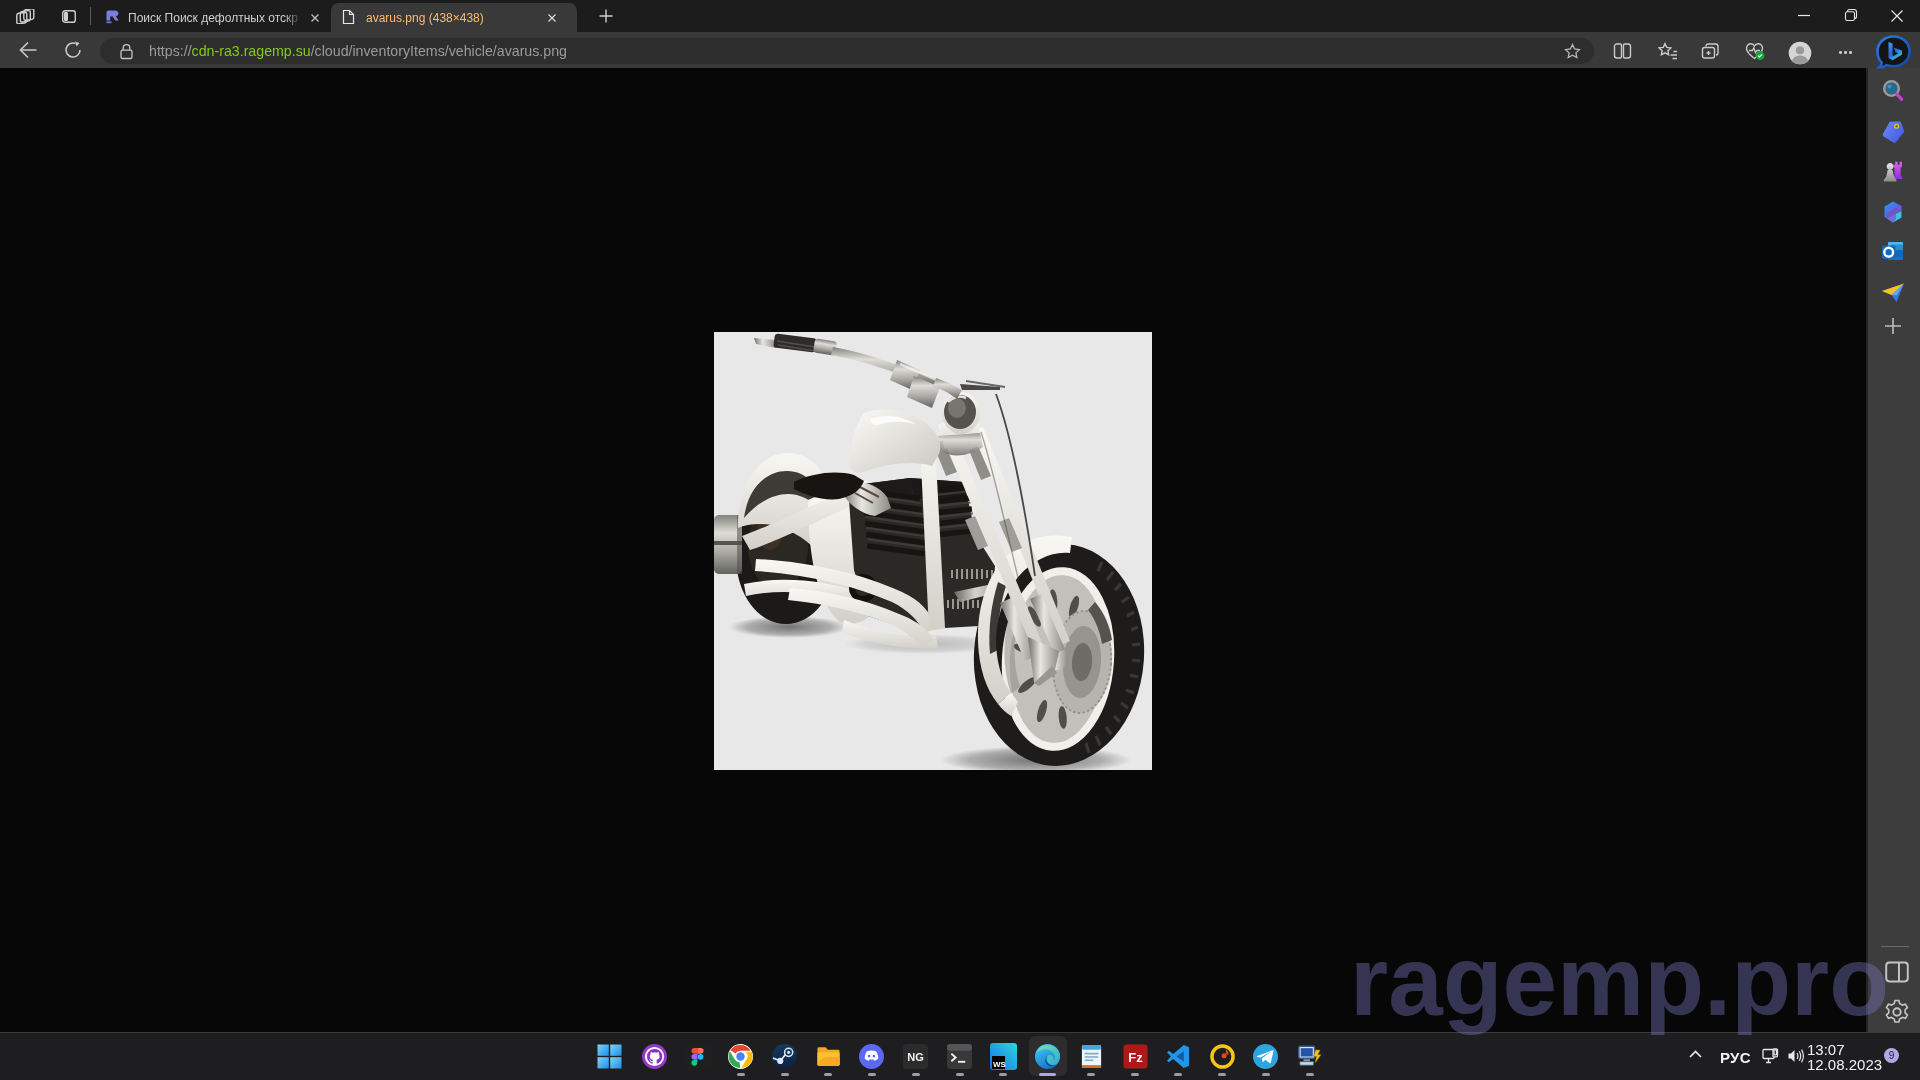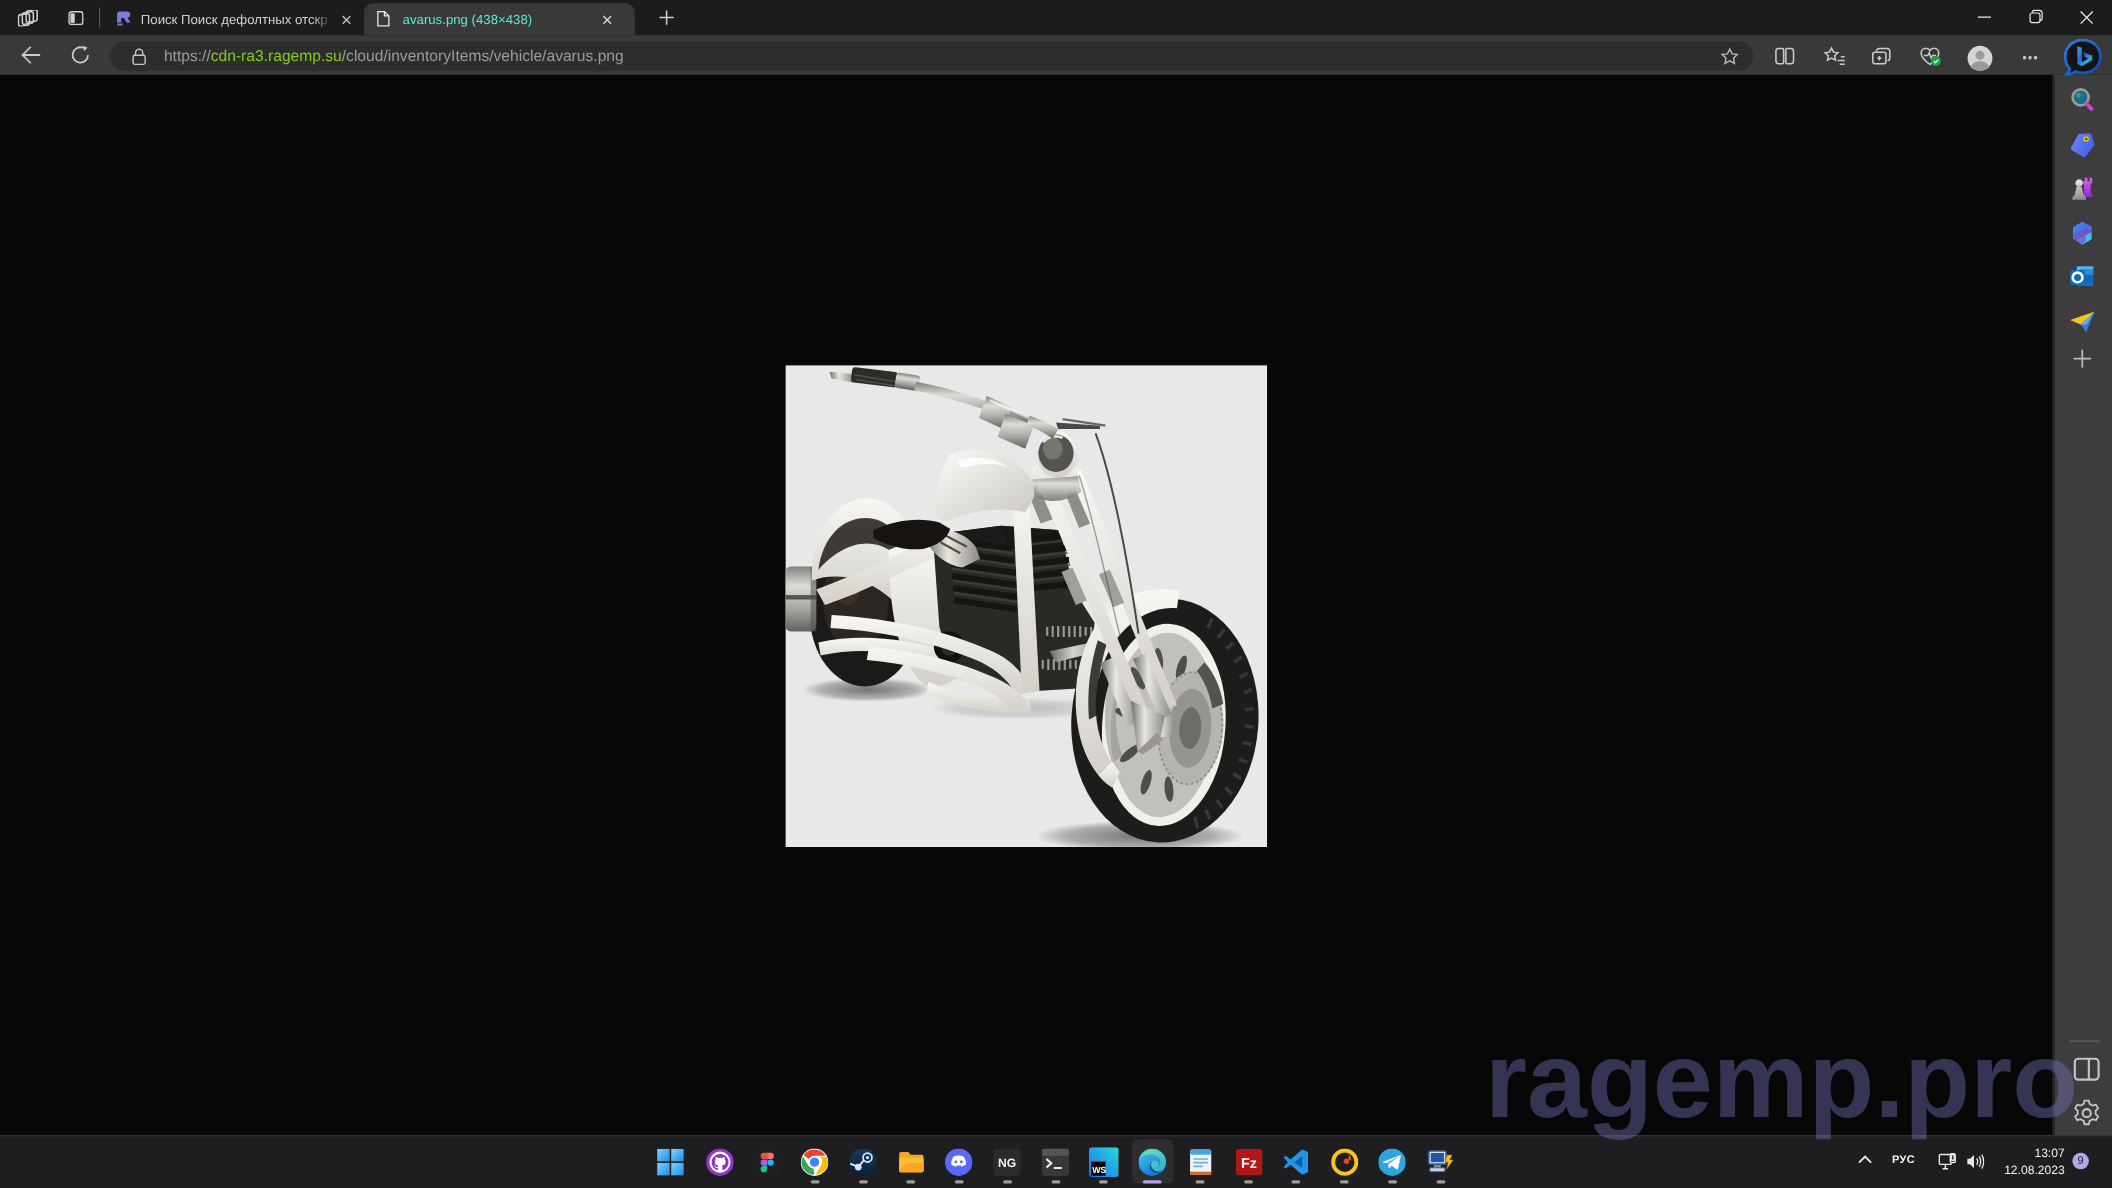--- a/index.html
+++ b/index.html
@@ -16,7 +16,7 @@
 
 .tab { position:absolute; top:3px; height:29px; font-size:12px; color:#cfcfcf; }
 #tab1 { left:98px; width:230px; }
-#tab2 { left:331px; width:246px; background:#393939; border-radius:8px 8px 0 0; color:#5eead4; }
+#tab2 { left:331px; width:246px; background:#393939; border-radius:8px 8px 0 0; color:#fdba74; }
 .tabtitle { position:absolute; left:30px; top:7.5px; white-space:nowrap; overflow:hidden; }
 .tclose { position:absolute; top:6.5px; width:16px; height:16px; color:#c8c8c8; font-size:14px; line-height:16px; text-align:center; }
 

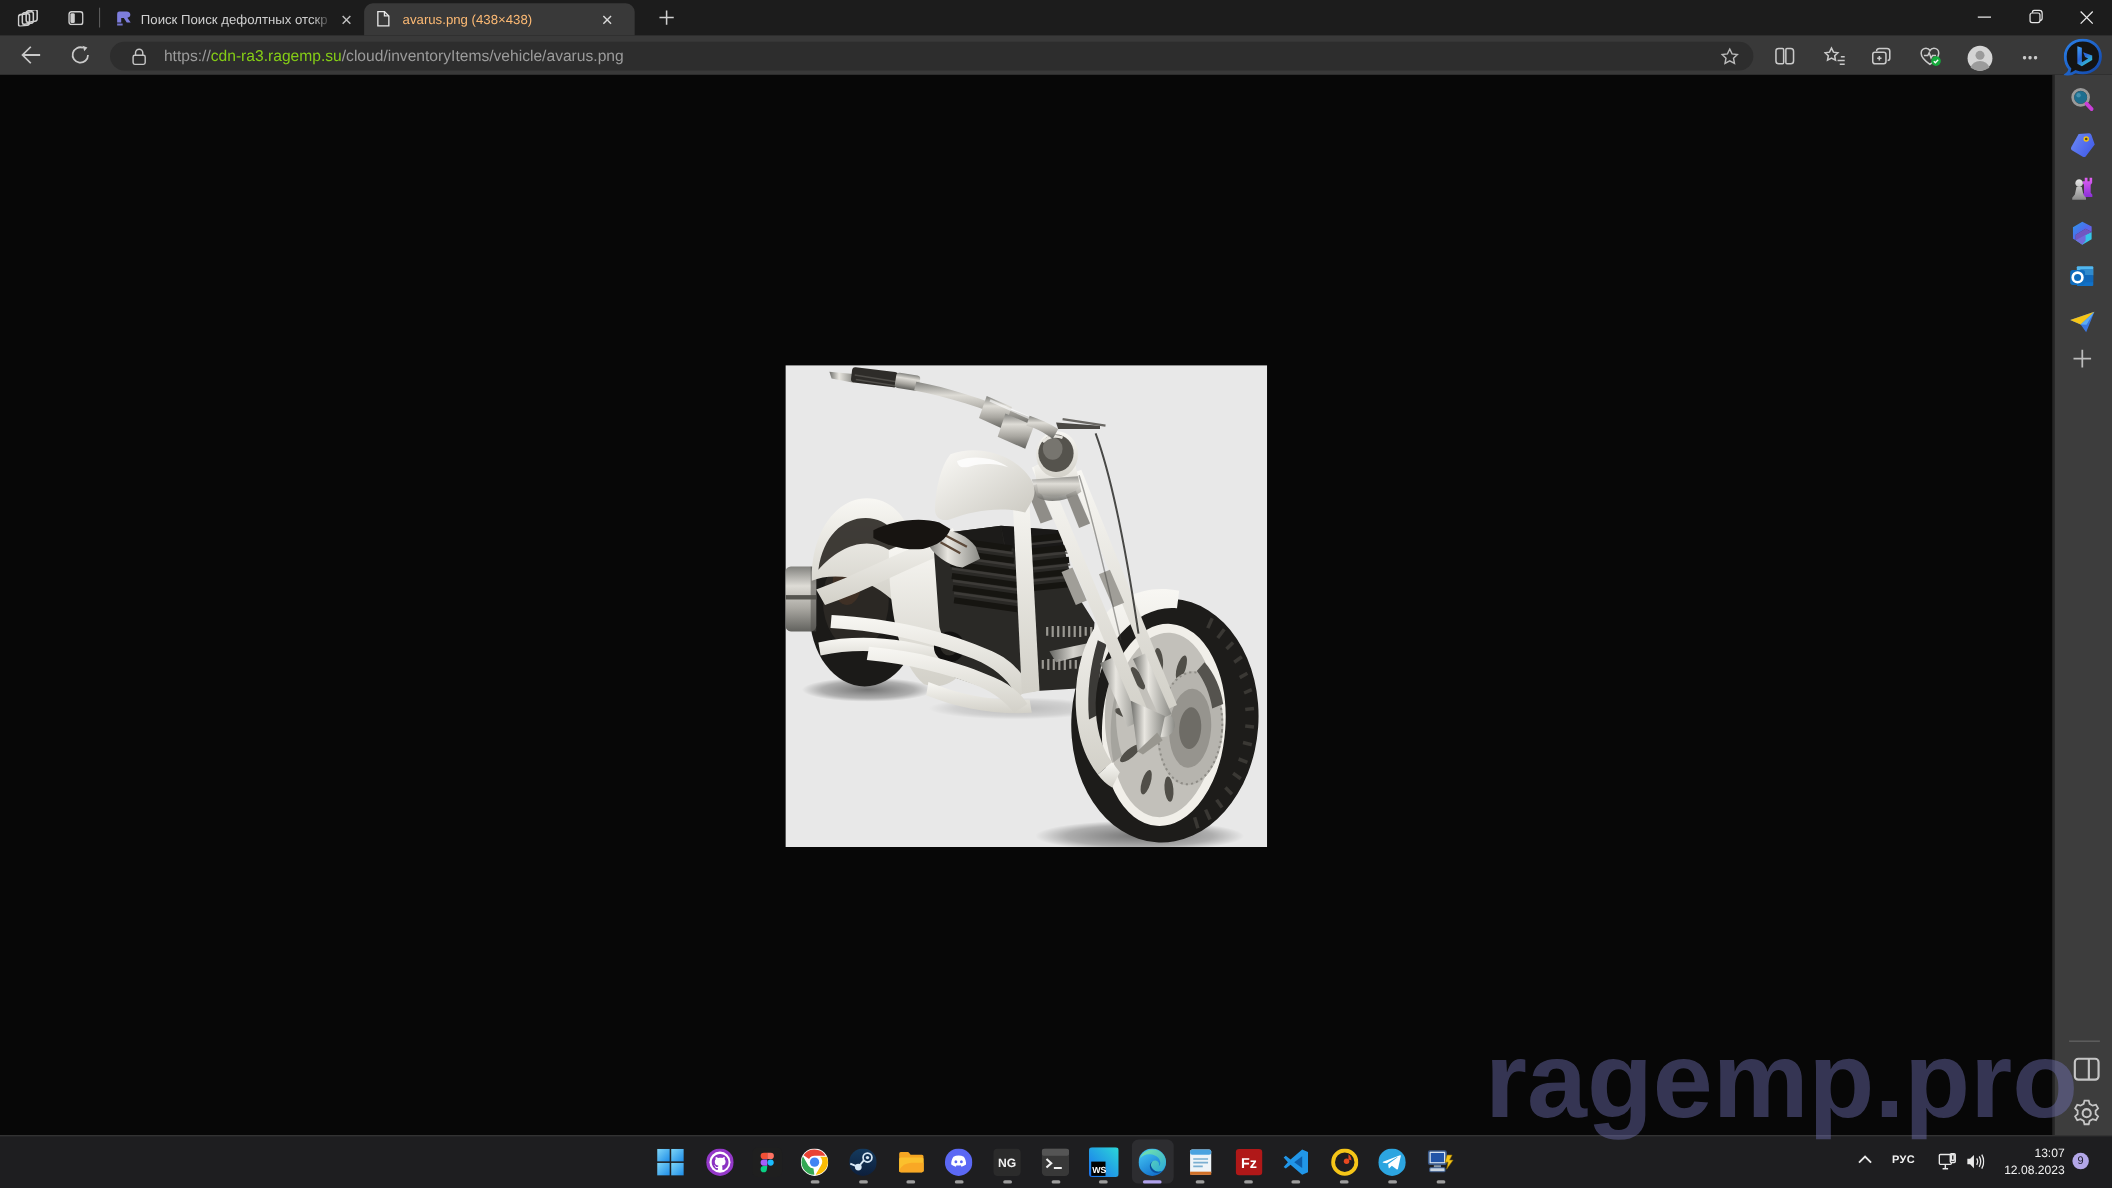--- a/index.html
+++ b/index.html
@@ -402,7 +402,7 @@
 <svg class="tray" style="left:1689px;top:1050px;position:absolute" width="13" height="8" viewBox="0 0 13 8" fill="none" stroke="#e8e8e8" stroke-width="1.7">
     <path d="M1 7 L6.5 1.5 L12 7"></path>
   </svg>
-<div class="tray" style="left:1720px;top:1049px;position:absolute;font-size:10px;font-weight:bold;letter-spacing:0.3px">РУС</div>
+<div class="tray" style="left:1720px;top:1049px;position:absolute;font-size:15px;font-weight:bold;letter-spacing:0.3px">РУС</div>
 <svg class="tray" style="left:1762px;top:1048px;position:absolute" width="17" height="16" viewBox="0 0 17 16" fill="none" stroke="#e8e8e8" stroke-width="1.3">
   <rect x="1" y="1.5" width="11" height="9" rx="1"></rect>
   <path d="M4 14.5 L9 14.5 M6.5 10.5 L6.5 14.5"></path>

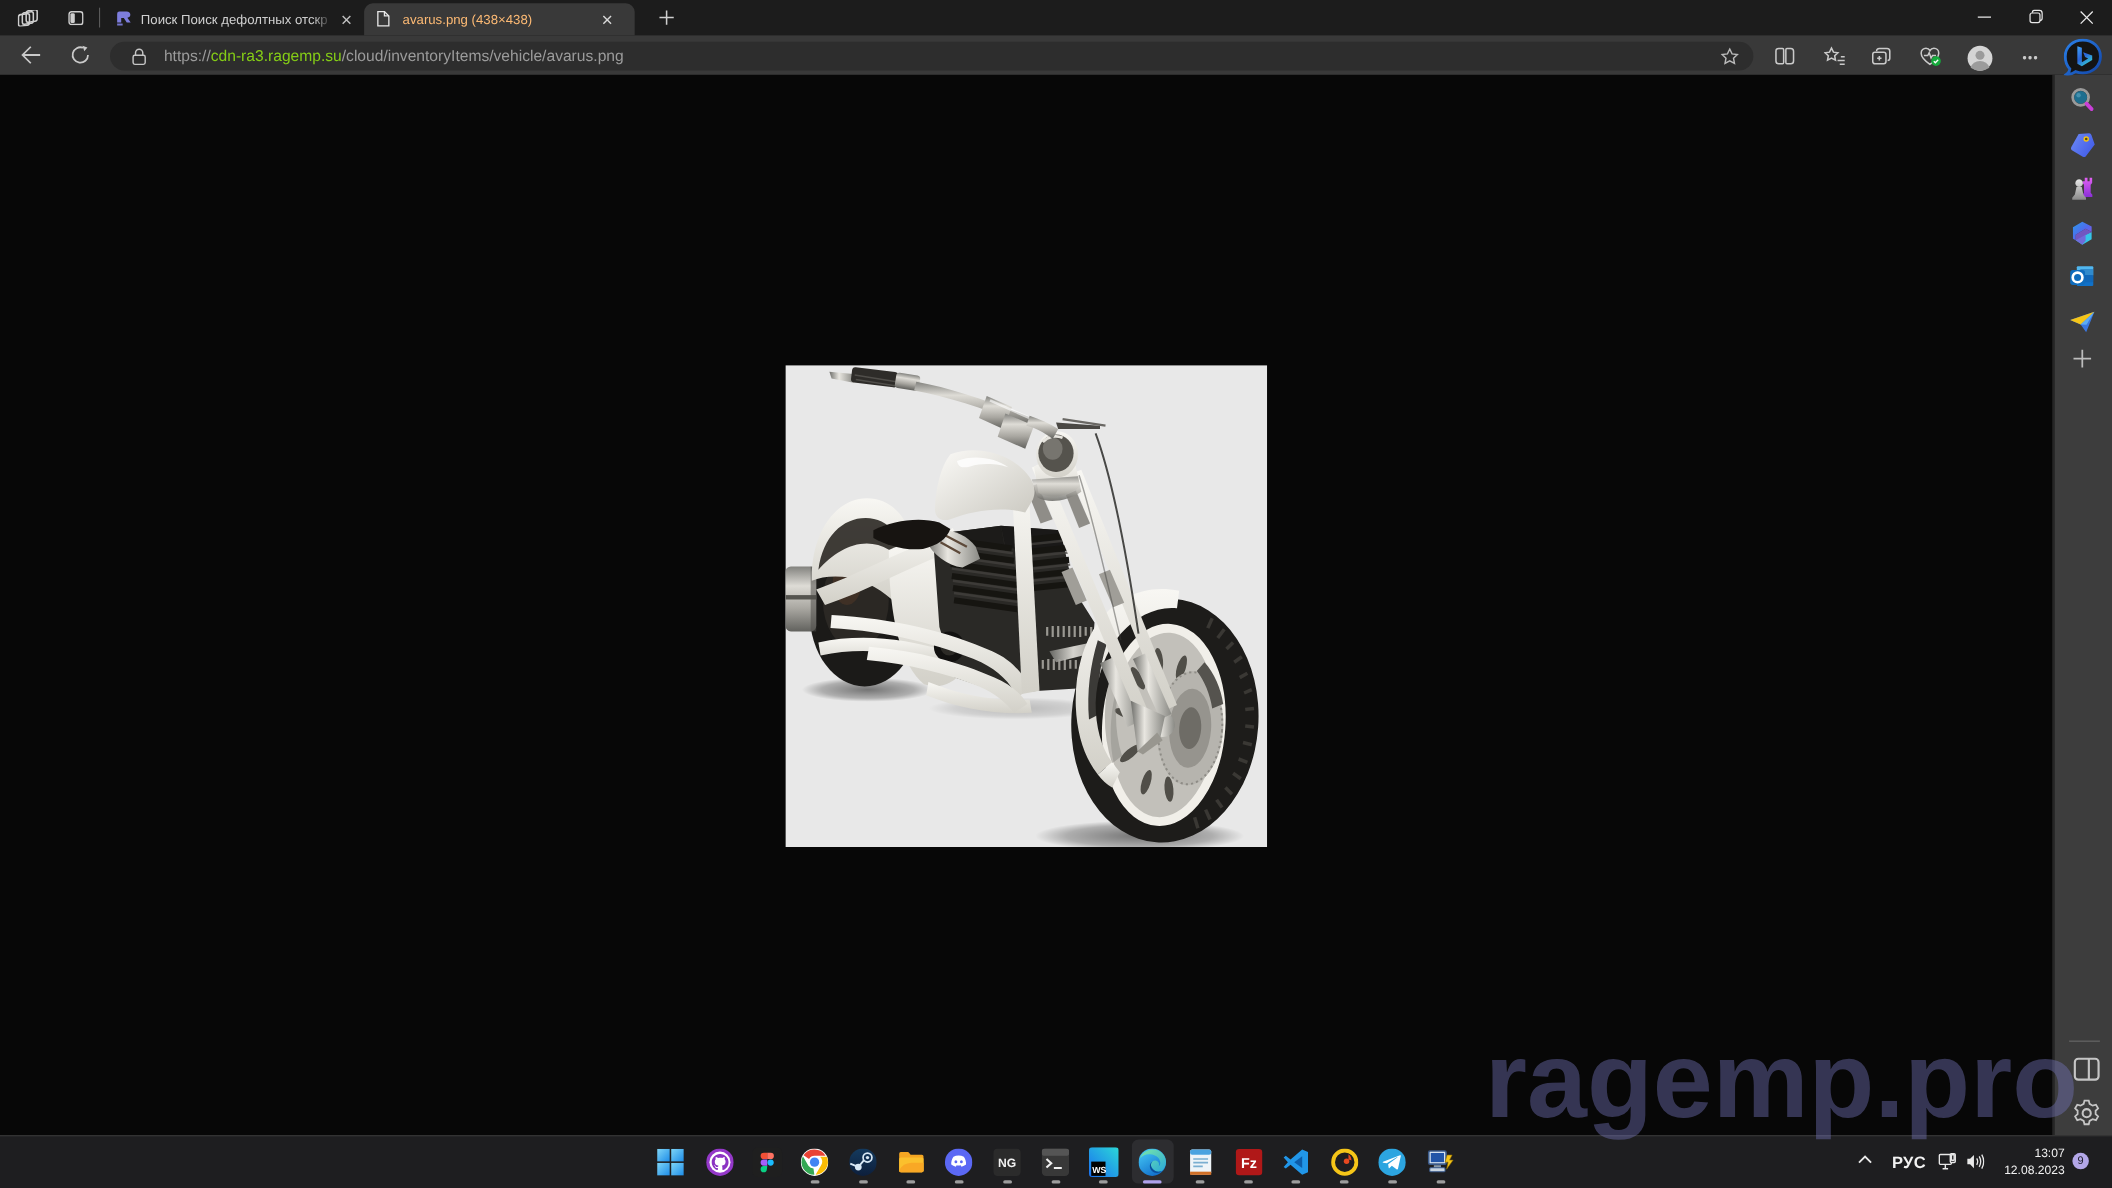--- a/index.html
+++ b/index.html
@@ -413,7 +413,7 @@
   <path d="M0.5 4.5 L3 4.5 L6.5 1 L6.5 13 L3 9.5 L0.5 9.5 Z"></path>
   <path d="M9 4 Q10.8 7 9 10 M11.3 2.2 Q14 7 11.3 11.8 M13.6 0.6 Q17.2 7 13.6 13.4" stroke="#e8e8e8" stroke-width="1.2" fill="none"></path>
 </svg>
-<div class="tray" style="left:1807px;top:1042px;position:absolute;width:70px;font-size:11px;text-align:right;line-height:15px">13:07<br>12.08.2023</div>
+<div class="tray" style="left:1807px;top:1042px;position:absolute;width:70px;font-size:15px;text-align:left;line-height:15px">13:07<br>12.08.2023</div>
 <div class="tray" style="left:1884px;top:1048px;position:absolute;width:15px;height:15px;border-radius:50%;background:#b3a7e8;color:#1c1c28;font-size:10px;line-height:15px;text-align:center">9</div>
 <div id="watermark">ragemp.pro</div>
 

